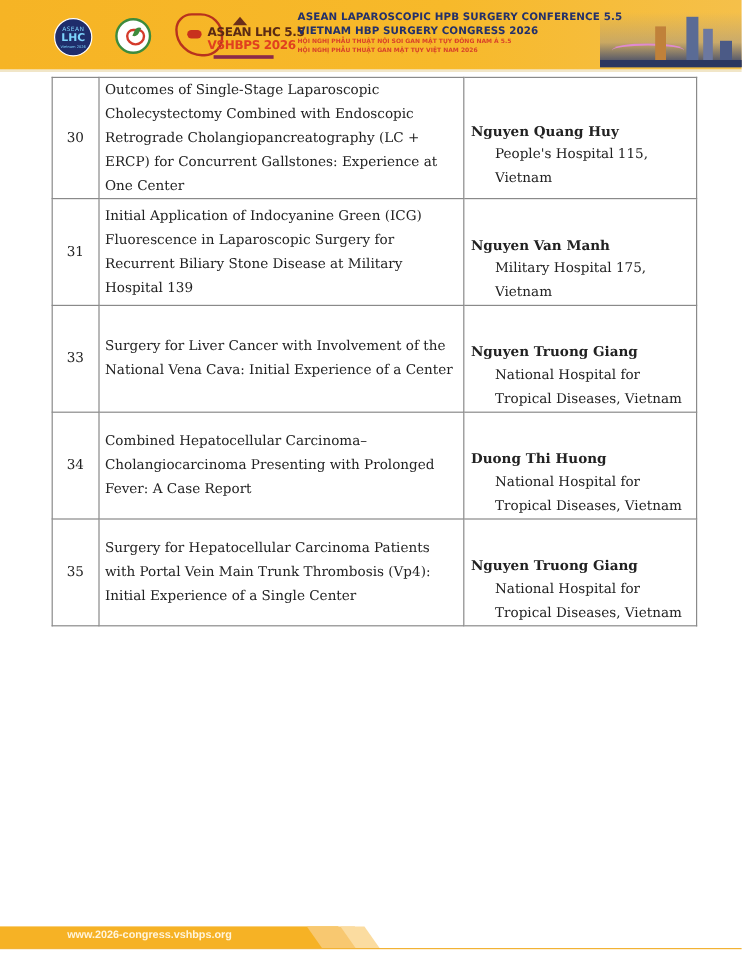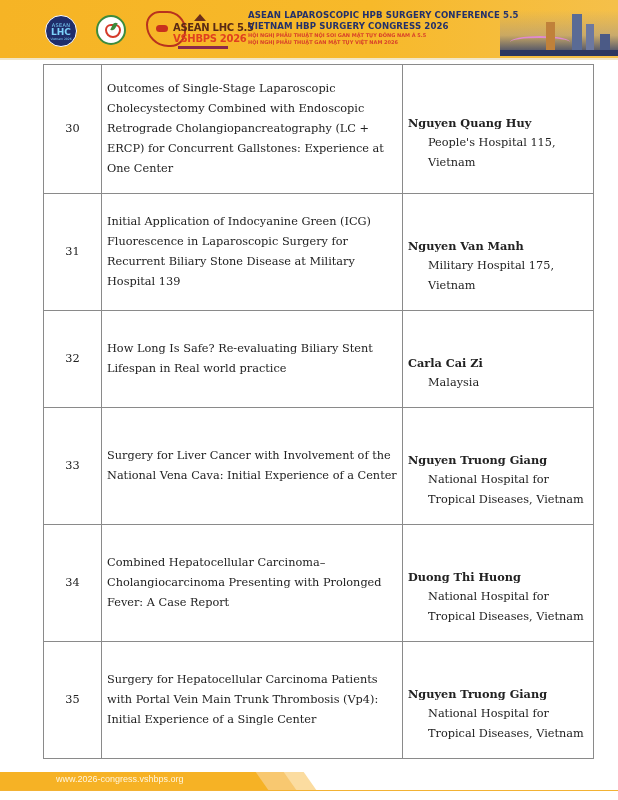--- a/index.html
+++ b/index.html
@@ -87,7 +87,7 @@
   }
   table.abstracts td {
     border: 1px solid #8a8a8a; vertical-align: middle;
-    line-height: 20px; padding: 14px 5px;
+    line-height: 20px; padding: 0 5px;
   }
   td.num { width: 33px; text-align: center; padding: 12px !important; }
   td.title { width: 290px; }

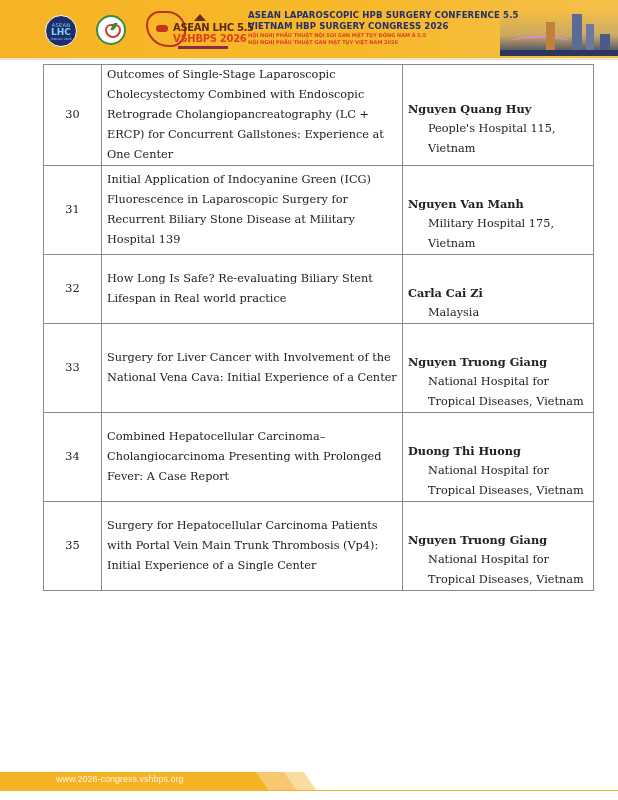--- a/index.html
+++ b/index.html
@@ -89,7 +89,7 @@
     border: 1px solid #8a8a8a; vertical-align: middle;
     line-height: 20px; padding: 0 5px;
   }
-  td.num { width: 33px; text-align: center; padding: 12px !important; }
+  td.num { width: 33px; text-align: center; padding: 2px !important; }
   td.title { width: 290px; }
   td.author { width: 180px; }
   .author-name { font-weight: bold; display: block; margin-top: 28px; }

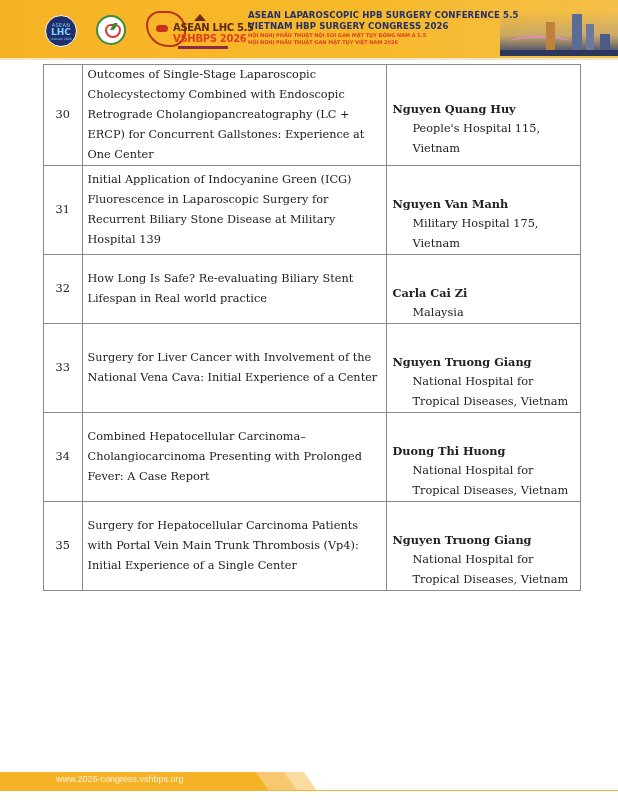--- a/index.html
+++ b/index.html
@@ -172,14 +172,6 @@
         </td>
       </tr>
       <tr>
-        <td class="num">32</td>
-        <td class="title">How Long Is Safe? Re-evaluating Biliary Stent Lifespan in Real world practice</td>
-        <td class="author">
-          <span class="author-name">Carla Cai Zi</span>
-          <span class="affil">Malaysia</span>
-        </td>
-      </tr>
-      <tr>
         <td class="num">33</td>
         <td class="title">Surgery for Liver Cancer with Involvement of the National Vena Cava: Initial Experience of a Center</td>
         <td class="author">

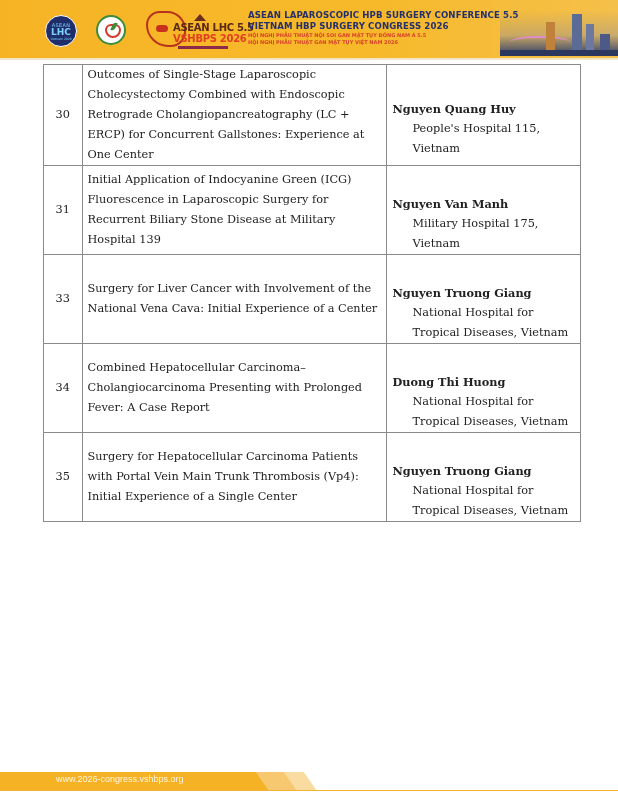--- a/index.html
+++ b/index.html
@@ -113,7 +113,7 @@
   }
   .footer .url {
     position: absolute; left: 56px; top: 2px; font-family: "Liberation Sans", sans-serif;
-    font-size: 9px; color: #fff5dd;
+    font-size: 9px; color: #fff5dd; font-weight: bold;
   }
 </style>
 </head>

